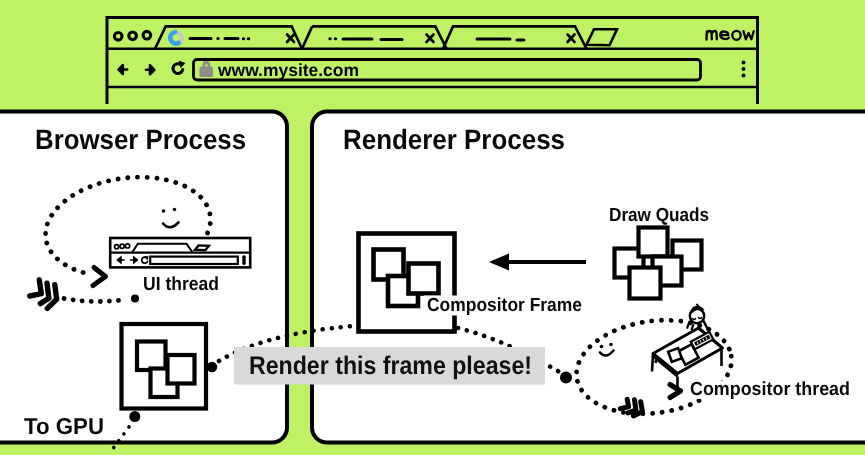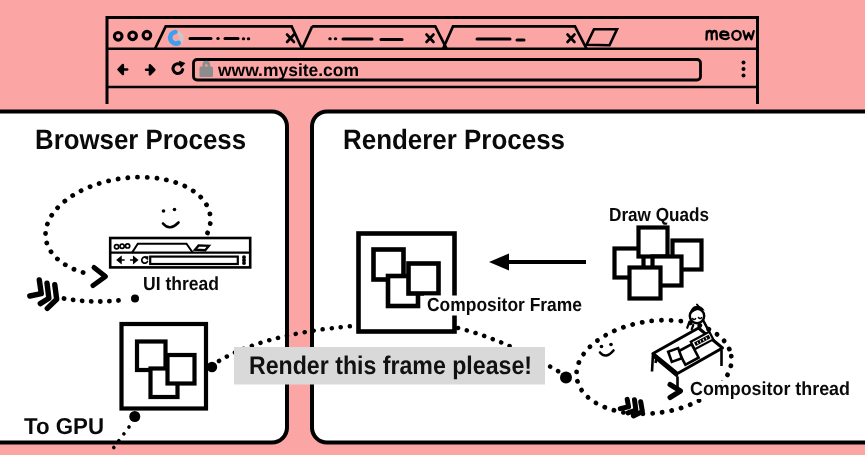--- a/index.html
+++ b/index.html
@@ -3,7 +3,7 @@
 <meta charset="utf-8">
 <style>
   html,body{margin:0;padding:0;background:#ffffff;}
-  #stage{position:relative;width:865px;height:455px;overflow:hidden;background:#fca5a5;will-change:transform;transform:translateZ(0);
+  #stage{position:relative;width:865px;height:455px;overflow:hidden;background:#bef264;will-change:transform;transform:translateZ(0);
     font-family:"Liberation Sans", sans-serif;}
   svg text{font-family:"Liberation Sans", sans-serif; text-rendering: geometricPrecision;}
 </style>

